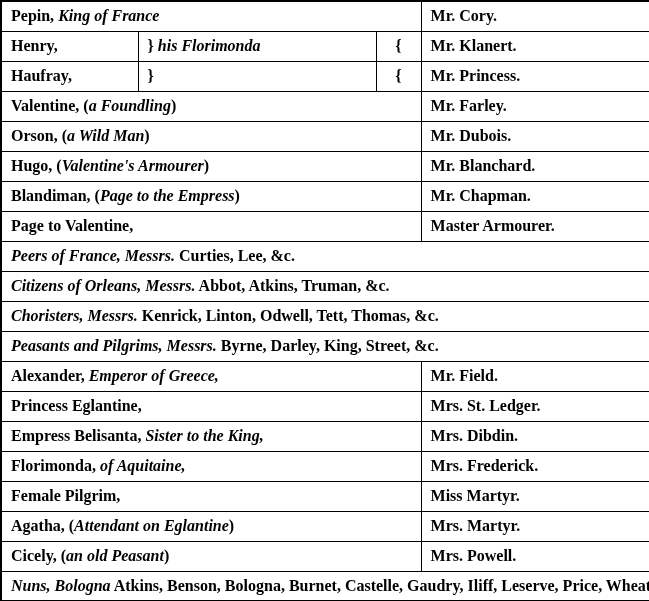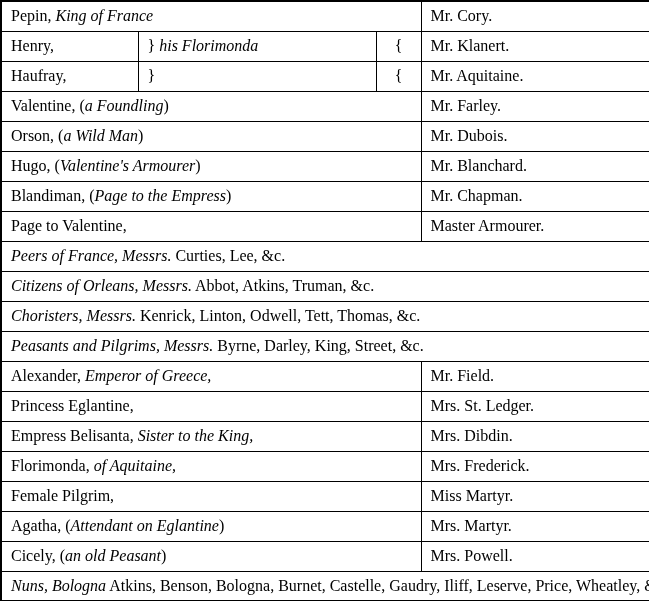--- a/index.html
+++ b/index.html
@@ -12,6 +12,7 @@
     height: 601px;
     background: #ffffff;
     box-sizing: border-box;
+    font-weight: bold;
   }
   table.cast {
     border-collapse: collapse;

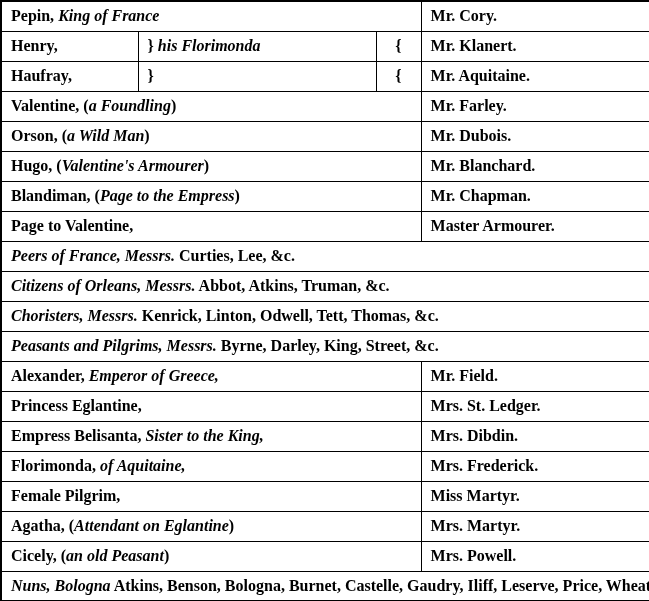--- a/index.html
+++ b/index.html
@@ -65,7 +65,7 @@
         <td><span>Haufray,</span></td>
         <td><span>}</span></td>
         <td class="brace">{</td>
-        <td>Mr. Aquitaine.</td>
+        <td>Mr. Princess.</td>
       </tr>
       <tr>
         <td colspan="3"><span>Valentine, (</span><span class="seg-i">a Foundling</span><span>)</span></td>

